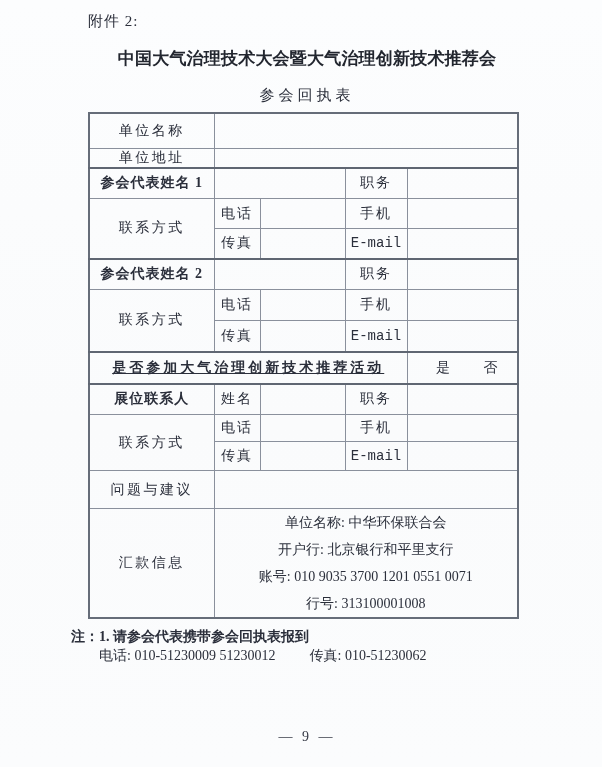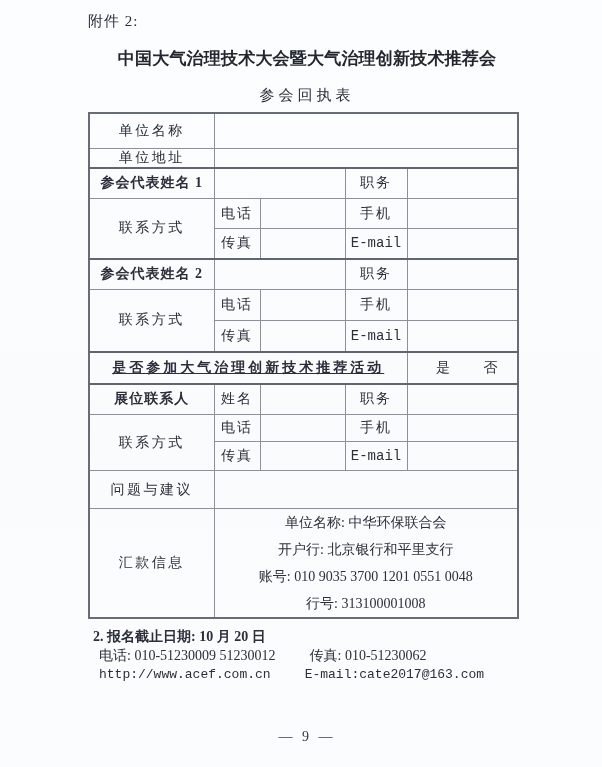--- a/index.html
+++ b/index.html
@@ -148,7 +148,7 @@
         <td colspan="4" class="remit">
           <div>单位名称: 中华环保联合会</div>
           <div>开户行: 北京银行和平里支行</div>
-          <div>账号: 010 9035 3700 1201 0551 0048</div>
+          <div>账号: 010 9035 3700 1201 0551 0071</div>
           <div>行号: 313100001008</div>
         </td>
       </tr>

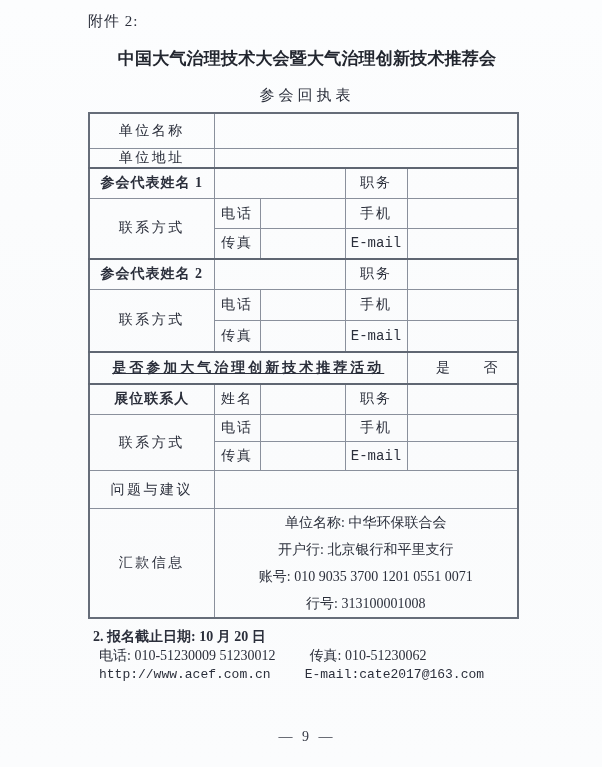--- a/index.html
+++ b/index.html
@@ -156,6 +156,9 @@
   </table>
 
   <div class="notes">
+    <div class="note-row nbold">
+      <span>注：</span><span>1. 请参会代表携带参会回执表报到</span>
+    </div>
     <div class="note-row nbold nindent">
       <span>2. 报名截止日期: 10 月 20 日</span>
     </div>

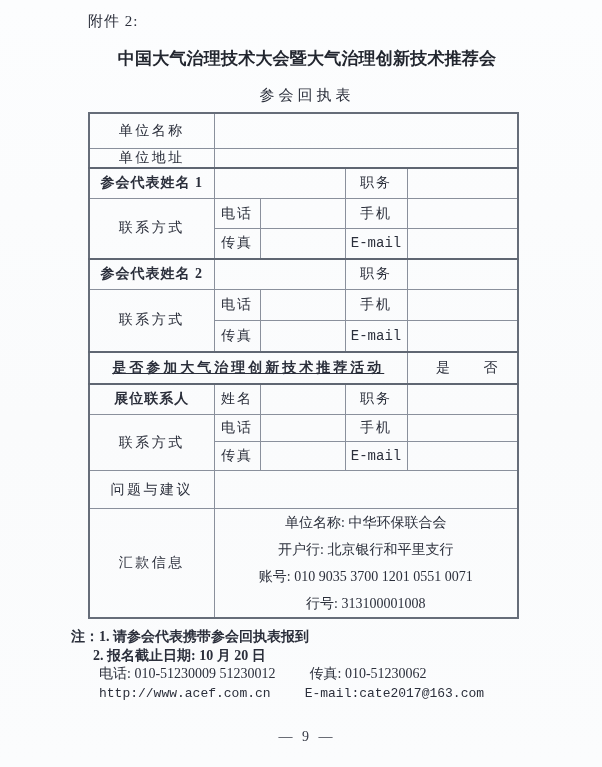--- a/index.html
+++ b/index.html
@@ -159,9 +159,6 @@
     <div class="note-row nbold">
       <span>注：</span><span>1. 请参会代表携带参会回执表报到</span>
     </div>
-    <div class="note-row nbold nindent">
-      <span>2. 报名截止日期: 10 月 20 日</span>
-    </div>
     <div class="note-row nindent2">
       <span>电话: 010-51230009 51230012</span><span class="gap">传真: 010-51230062</span>
     </div>

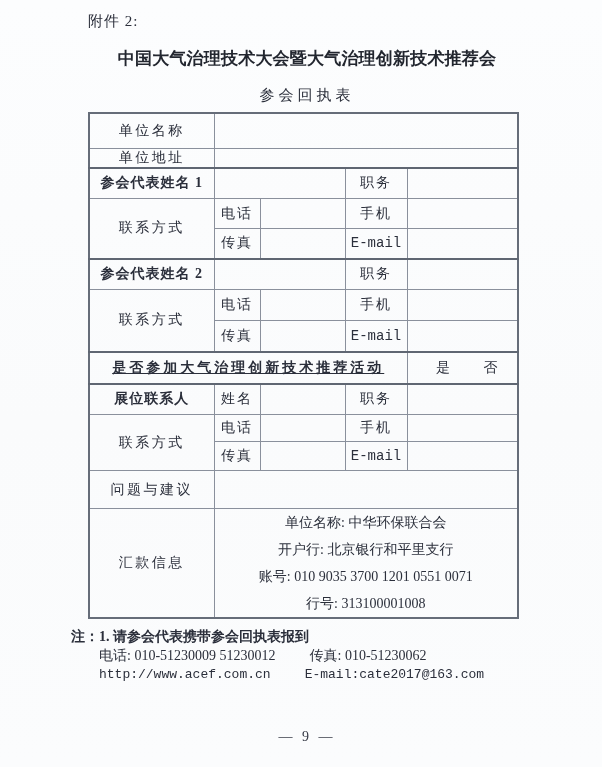--- a/index.html
+++ b/index.html
@@ -162,9 +162,6 @@
     <div class="note-row nindent2">
       <span>电话: 010-51230009 51230012</span><span class="gap">传真: 010-51230062</span>
     </div>
-    <div class="note-row nindent2">
-      <span class="mono">http://www.acef.com.cn</span><span class="gap mono">E-mail:cate2017@163.com</span>
-    </div>
   </div>
 
   <div class="pageno">— 9 —</div>

